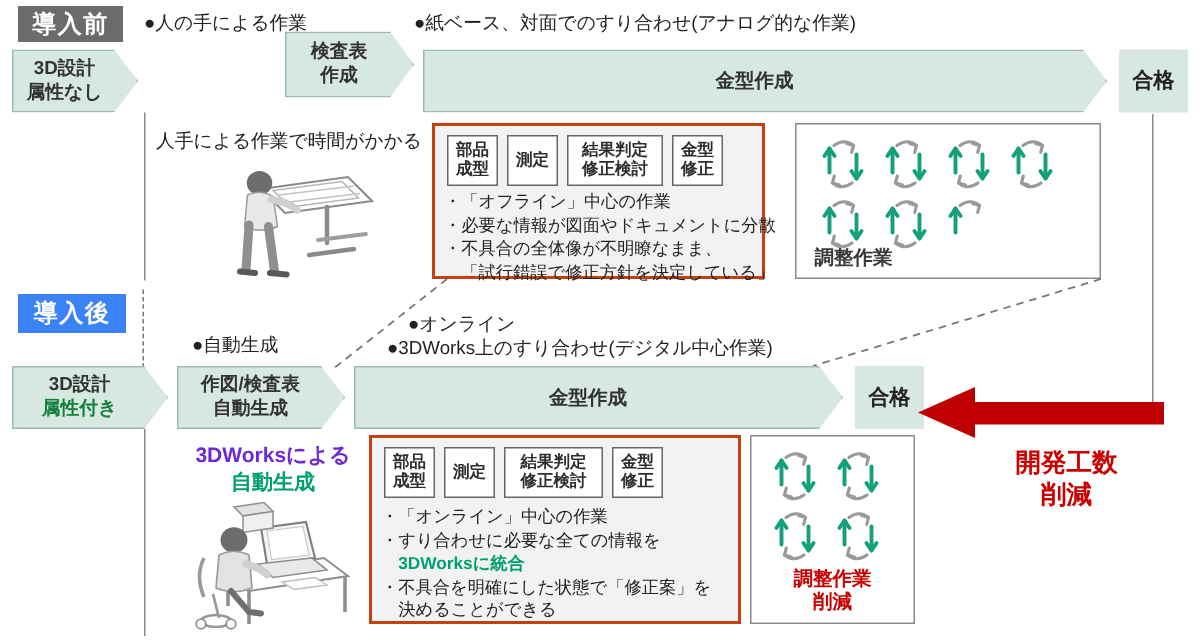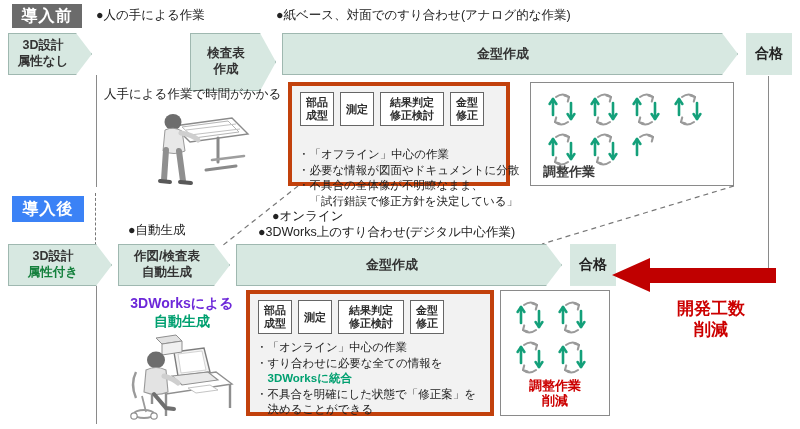--- a/index.html
+++ b/index.html
@@ -132,7 +132,7 @@
   </div>
 
 
-  <div class="abs chev" style="left:190px; top:33px; width:86px; height:58px;">
+  <div class="abs chev" style="left:190px; top:21px; width:86px; height:44px;">
     <span class="chev-line">検査表</span>
     <span class="chev-line">作成</span>
   </div>

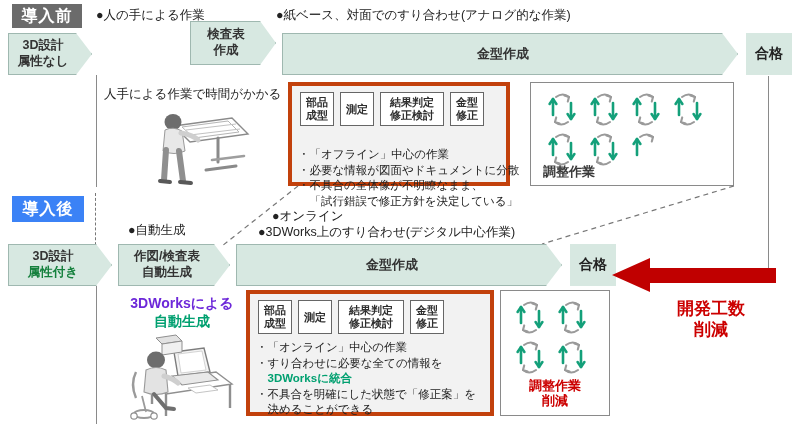--- a/index.html
+++ b/index.html
@@ -72,7 +72,7 @@
     background: #ffffff;
   }
   .panel.gray {
-    border: 4px solid #c2410c;
+    border: 2px solid #c2410c;
     background: #f2f2f2;
   }
 

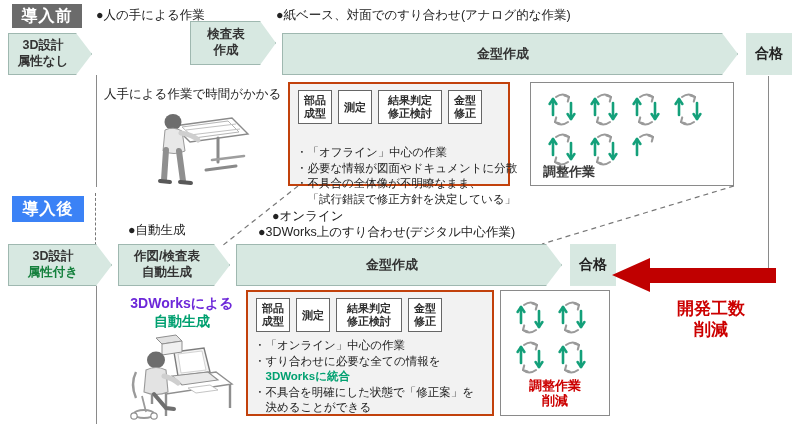--- a/index.html
+++ b/index.html
@@ -186,7 +186,7 @@
         <span>修正</span>
       </div>
     </div>
-    <div class="blist" style="margin:21px 0 0 6px;">
+    <div class="blist" style="margin:4px 0 0 6px;">
       <div>・「オフライン」中心の作業</div>
       <div>・必要な情報が図面やドキュメントに分散</div>
       <div>・不具合の全体像が不明瞭なまま、</div>

